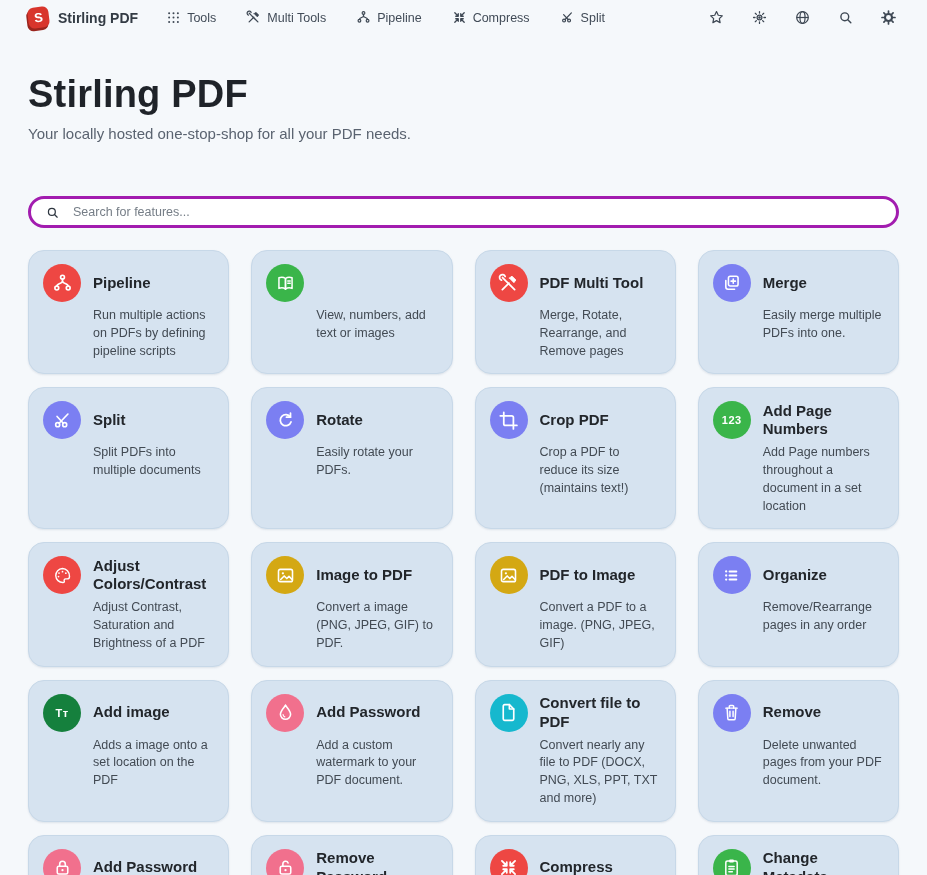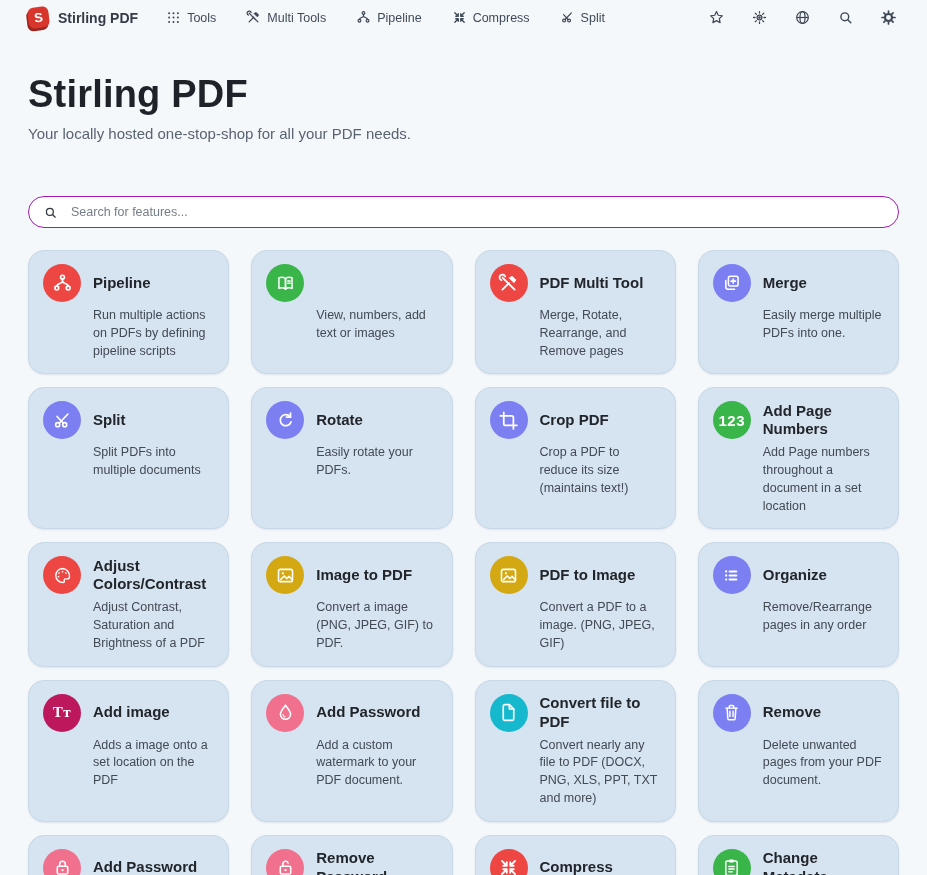--- a/index.html
+++ b/index.html
@@ -35,7 +35,7 @@
   .page-sub{margin:9px 0 0;font-size:15px;color:var(--muted)}
   
   .search-wrap{margin:54px 28px 0}
-  .search-box{display:flex;align-items:center;gap:11px;background:#fff;border:1px solid #a21caf;border-radius:17px;height:32px;padding:0 14px}
+  .search-box{display:flex;align-items:center;gap:11px;background:#fff;border:3px solid #a21caf;border-radius:17px;height:32px;padding:0 14px}
   .search-box svg{width:15px;height:15px;color:#2e3640;flex:none}
   .search-box input{flex:1;border:none;outline:none;background:transparent;font-size:12.5px;color:#2e3640;font-family:inherit}
   .search-box input::placeholder{color:#757d86}

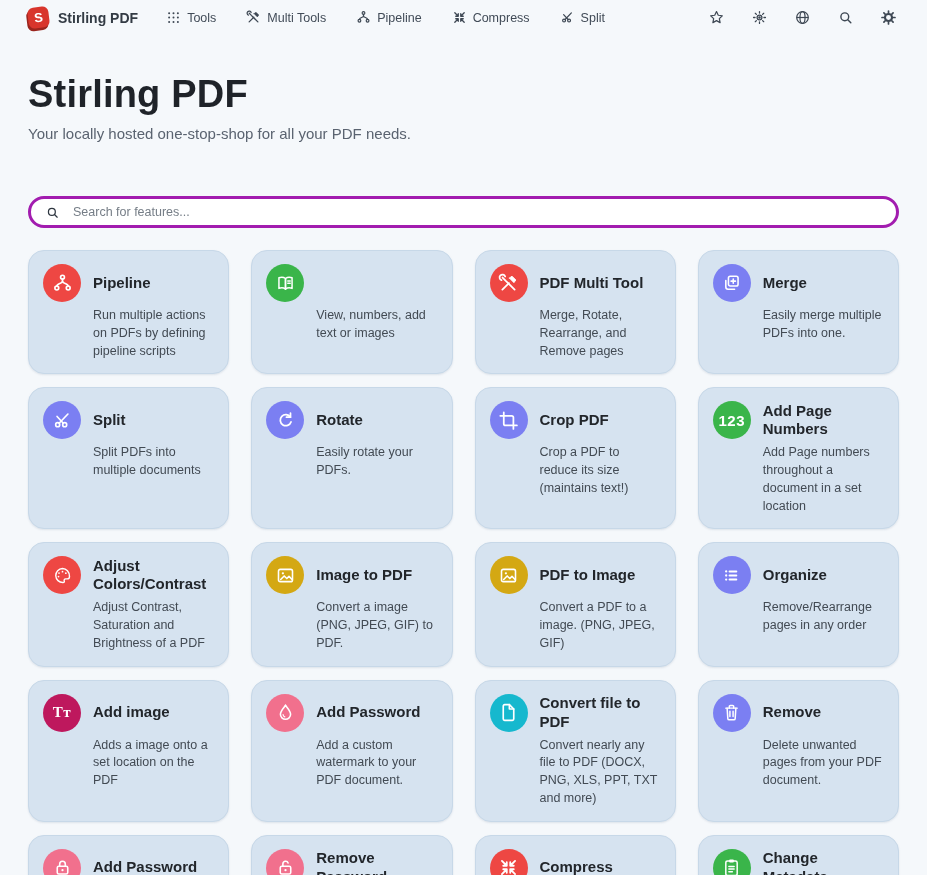--- a/index.html
+++ b/index.html
@@ -50,7 +50,7 @@
   .card-ic{grid-column:1;grid-row:1;width:38px;height:38px;border-radius:50%;
     display:flex;align-items:center;justify-content:center;color:#fff}
   .card-ic svg{width:21px;height:21px;display:block}
-  .ic-txt{font-size:15px;font-weight:700;letter-spacing:.5px}
+  .ic-txt{font-size:11px;font-weight:700;letter-spacing:.5px}
   .card-title{grid-column:2;grid-row:1;margin:0;font-size:15px;font-weight:700;color:var(--ink);
     min-height:38px;display:flex;align-items:center;line-height:1.22}
   .card-desc{grid-column:2;grid-row:2;margin:5px 0 0;font-size:12.5px;line-height:1.42;color:var(--desc)}

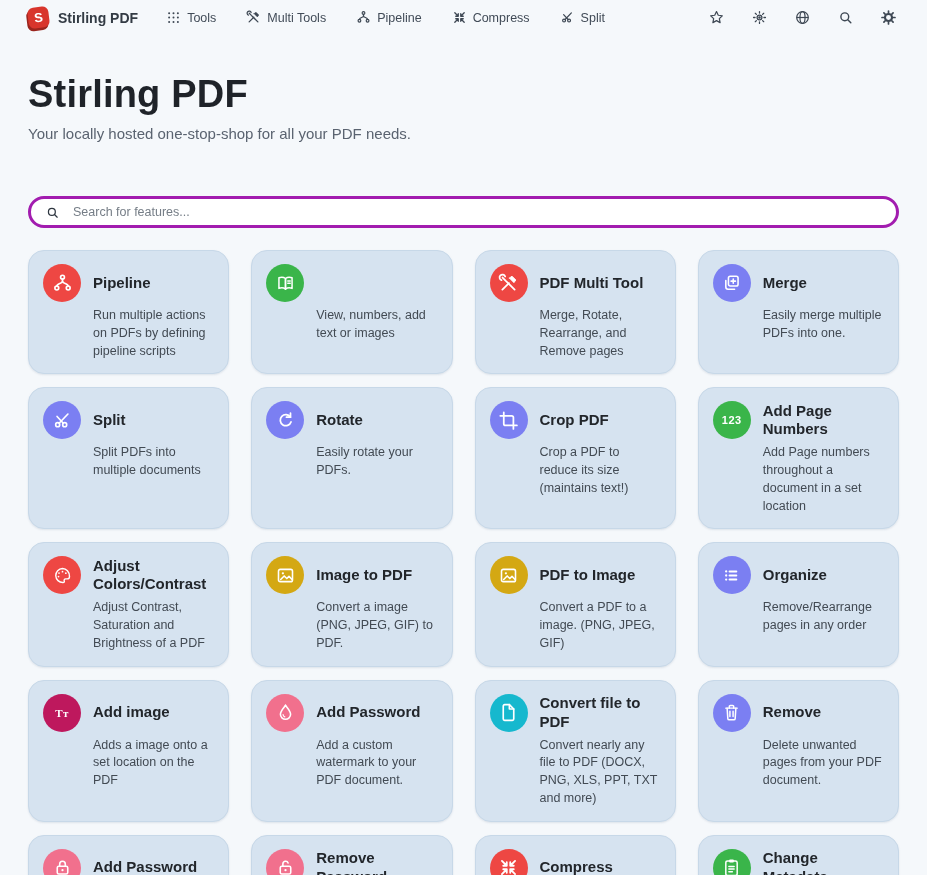--- a/index.html
+++ b/index.html
@@ -324,7 +324,7 @@
       <p class="card-desc">Remove/Rearrange pages in any order</p>
     </article>
     <article class="card">
-      <span class="card-ic" style="background: #be185d; font-family: Liberation Serif, serif;">
+      <span class="card-ic" style="background: #15803d;">
         <b class="ic-txt">Tт</b>
       </span>
       <h3 class="card-title">Add image</h3>

